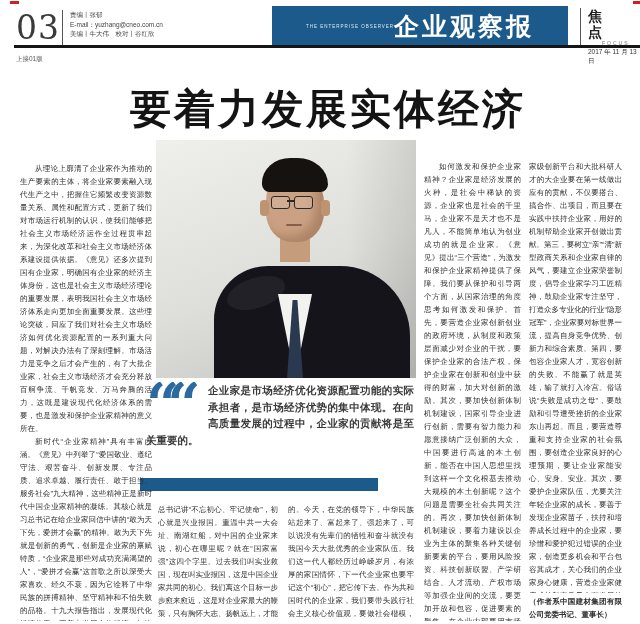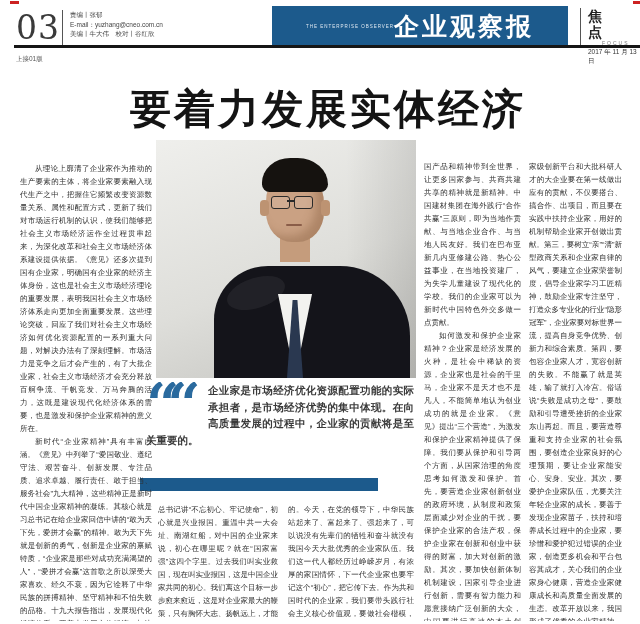--- a/index.html
+++ b/index.html
@@ -148,7 +148,6 @@
   </div>
 
   <div class="col col4">
-    <p class="cont">国产品和精神带到全世界，让更多国家参与、共商共建共享的精神就是新精神。中国建材集团在海外践行“合作共赢”三原则，即为当地作贡献、与当地企业合作、与当地人民友好。我们在巴布亚新几内亚修建公路、热心公益事业，在当地投资建厂，为失学儿童建设了现代化的学校。我们的企业家可以为新时代中国特色外交多做一点贡献。</p>
     <p>如何激发和保护企业家精神？企业家是经济发展的火种，是社会中稀缺的资源，企业家也是社会的千里马，企业家不是天才也不是凡人，不能简单地认为创业成功的就是企业家。《意见》提出“三个营造”，为激发和保护企业家精神提供了保障。我们要从保护和引导两个方面，从国家治理的角度思考如何激发和保护。首先，要营造企业家创新创业的政府环境，从制度和政策层面减少对企业的干扰，要保护企业家的合法产权，保护企业家在创新和创业中获得的财富，加大对创新的激励。其次，要加快创新体制机制建设，国家引导企业进行创新，需要有智力能力和愿意接纳广泛创新的大众，中国要进行高速的本土创新，能否在中国人思想里找到这样一个文化根基去推动大规模的本土创新呢？这个问题是需要全社会共同关注的。再次，要加快创新体制机制建设，要着力建设以企业为主体的聚集各种关键创新要素的平台，要用风险投资、科技创新联盟、产学研结合、人才流动、产权市场等加强企业间的交流，要更加开放和包容，促进要素的聚集。在企业内部要用市场化机制如员工持股、科技入股、管理人股等多种形式，确保企业家团队的稳定和动力不减。早期经济学界认为中小企业有创新优势，但我长年研究发现大企业是创新的主力。我认为，其实中小企业和大企业的创新之间是可以互补共荣的，像中国建材集团这样拥有众多国</p>
   </div>
 

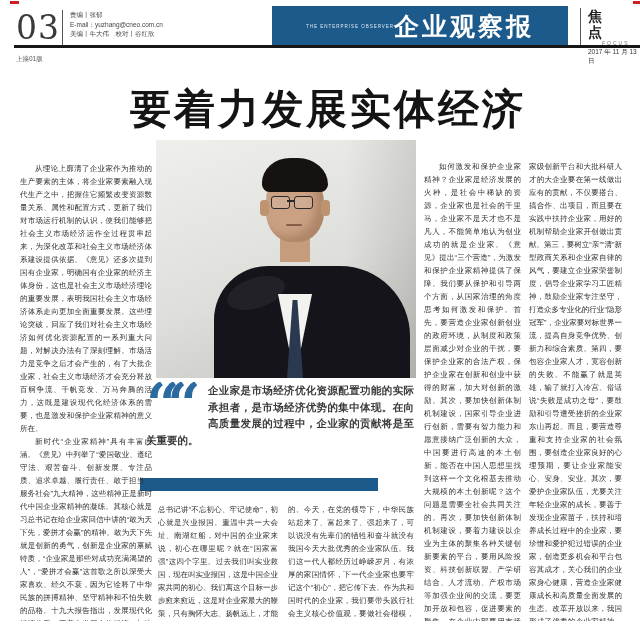--- a/index.html
+++ b/index.html
@@ -155,6 +155,7 @@
     <div class="flow">
       <p class="cont">家级创新平台和大批科研人才的大企业要在第一线做出应有的贡献，不仅要搭台、搞合作、出项目，而且要在实践中扶持企业家，用好的机制帮助企业家开创做出贡献。第三，要树立“亲”“清”新型政商关系和企业家自律的风气，要建立企业家荣誉制度，倡导企业家学习工匠精神，鼓励企业家专注坚守，打造众多专业化的行业“隐形冠军”，企业家要对标世界一流，提高自身竞争优势、创新力和综合素质。第四，要包容企业家人才，宽容创新的失败。不能赢了就是英雄，输了就打入冷宫。俗话说“失败是成功之母”，要鼓励和引导遭受挫折的企业家东山再起。而且，要营造尊重和支持企业家的社会氛围，要创造企业家良好的心理预期，要让企业家能安心、安身、安业。其次，要爱护企业家队伍，尤要关注年轻企业家的成长，要善于发现企业家苗子，扶持和培养成长过程中的企业家，要珍惜和爱护犯过错误的企业家，创造更多机会和平台包容其成才，关心我们的企业家身心健康，营造企业家健康成长和高质量全面发展的生态。改革开放以来，我国形成了优秀的企业家精神，涌现了一大批企业家，既有白手起家的民营企业家，也有兢兢业业、甘于奉献的国有企业家，既有具备国际竞争力的大型企业家，也有充满活力的中小微企业家。要提高我国企业家队伍的综合素质和从业水平，要在供给侧结构性改革、激发市场活力和推动社会经济持续发展中再立新功，深入贯彻新发展理念，努力建设现代化经济体系，全面实现十九大描绘的两步走的宏伟战略目标。□</p>
     </div>
+    <p class="byline">（作者系中国建材集团有限公司党委书记、董事长）</p>
   </div>
 
 </div>

